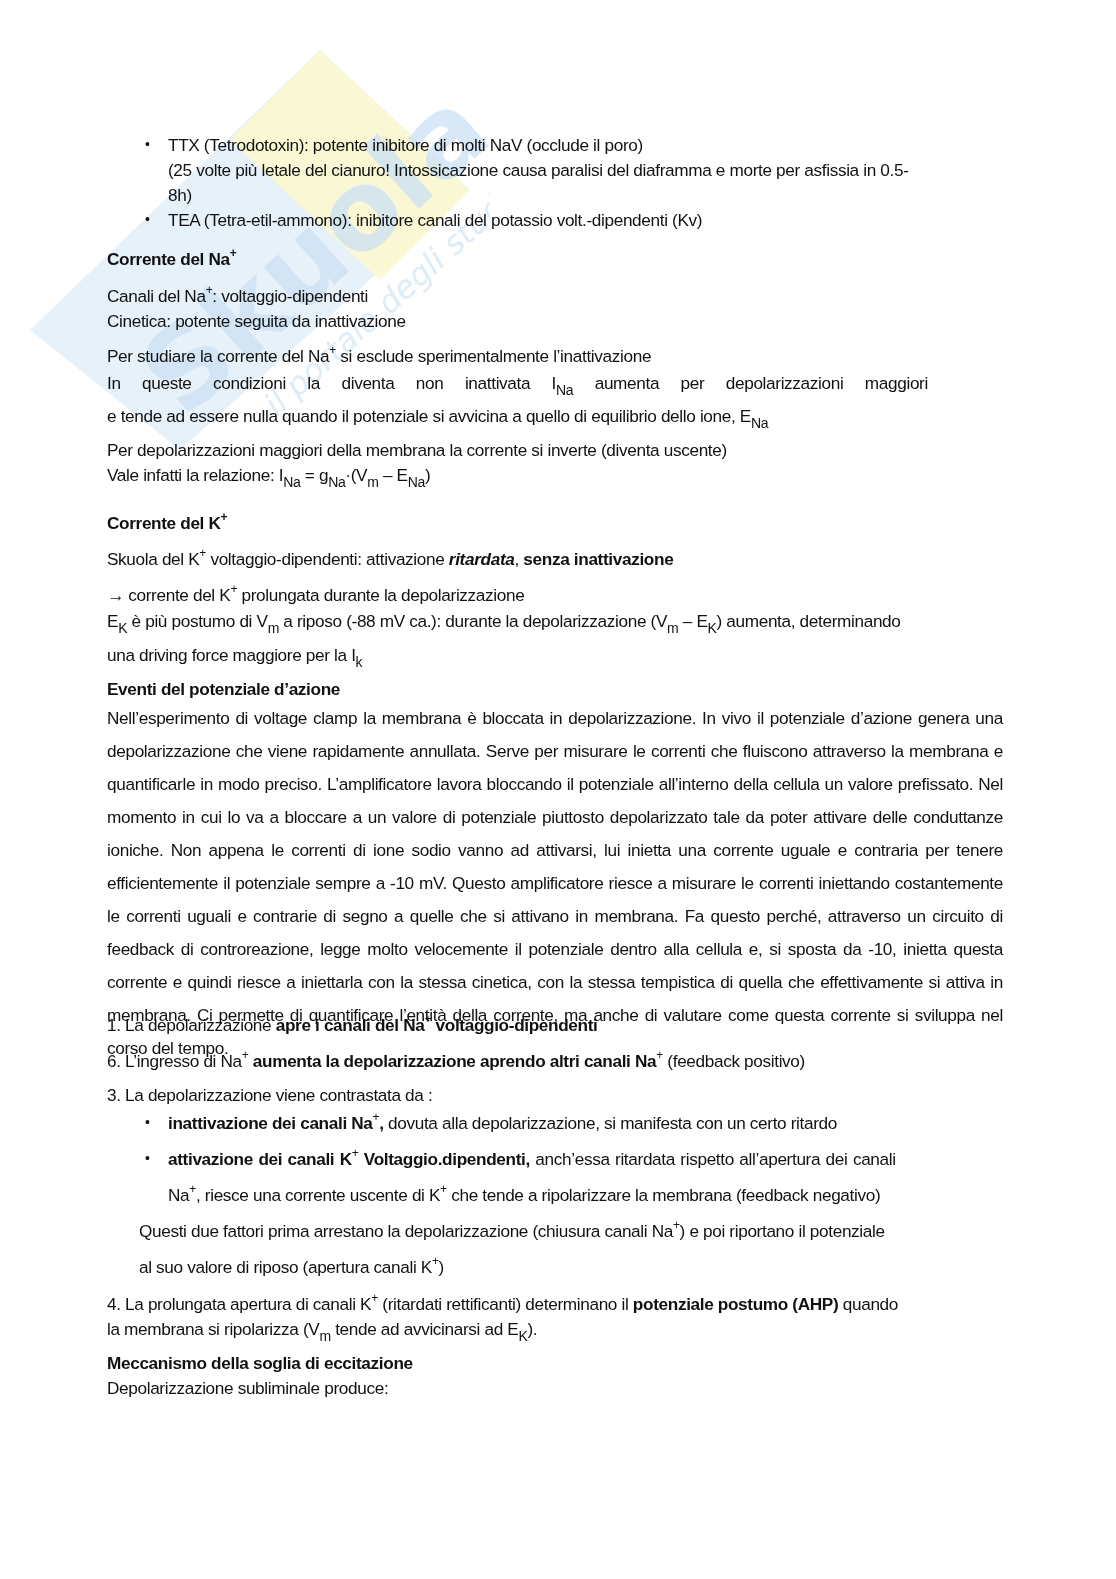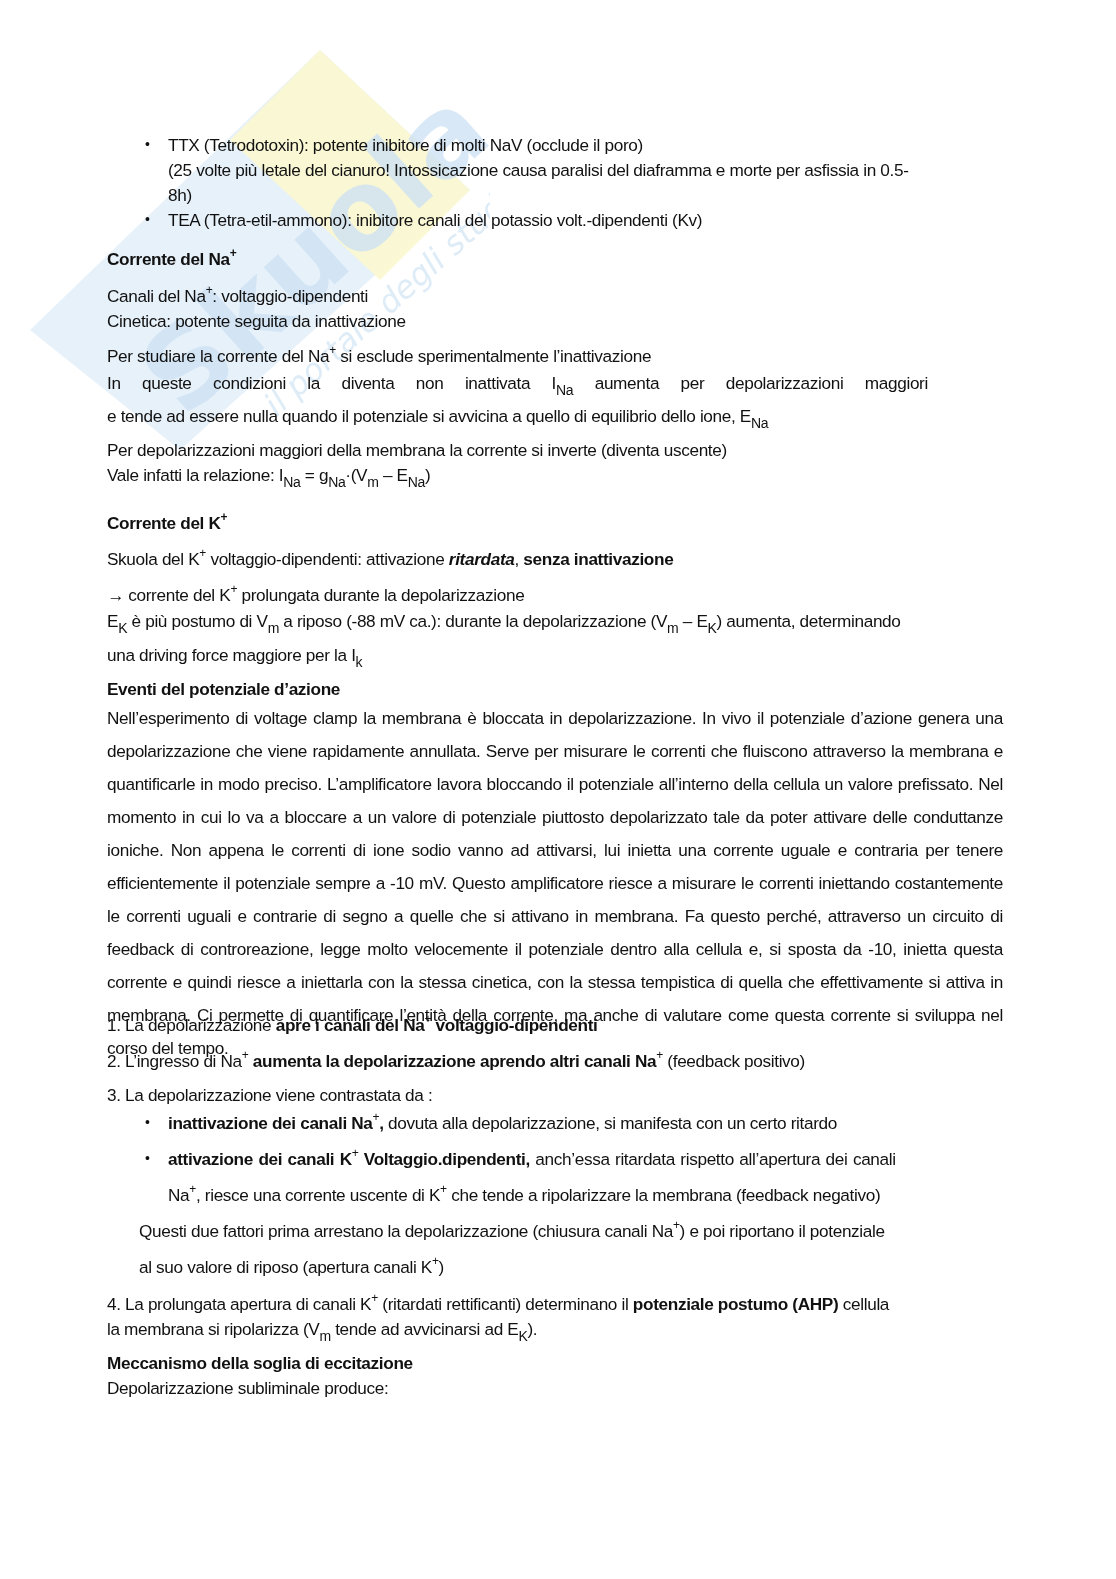--- a/index.html
+++ b/index.html
@@ -89,7 +89,7 @@
     <span>1. La depolarizzazione </span><b>apre i canali del Na</b><sup>+</sup><b> voltaggio-dipendenti</b>
   </div>
   <div class="line" style="top:1050px">
-    <span>2. L’ingresso di Na</span><sup>+</sup><b> aumenta la depolarizzazione aprendo altri canali Na</b><sup>+</sup><span> (feedback positivo)</span>
+    <span>6. L’ingresso di Na</span><sup>+</sup><b> aumenta la depolarizzazione aprendo altri canali Na</b><sup>+</sup><span> (feedback positivo)</span>
   </div>
   <div class="line" style="top:1084px">3. La depolarizzazione viene contrastata da :</div>
 

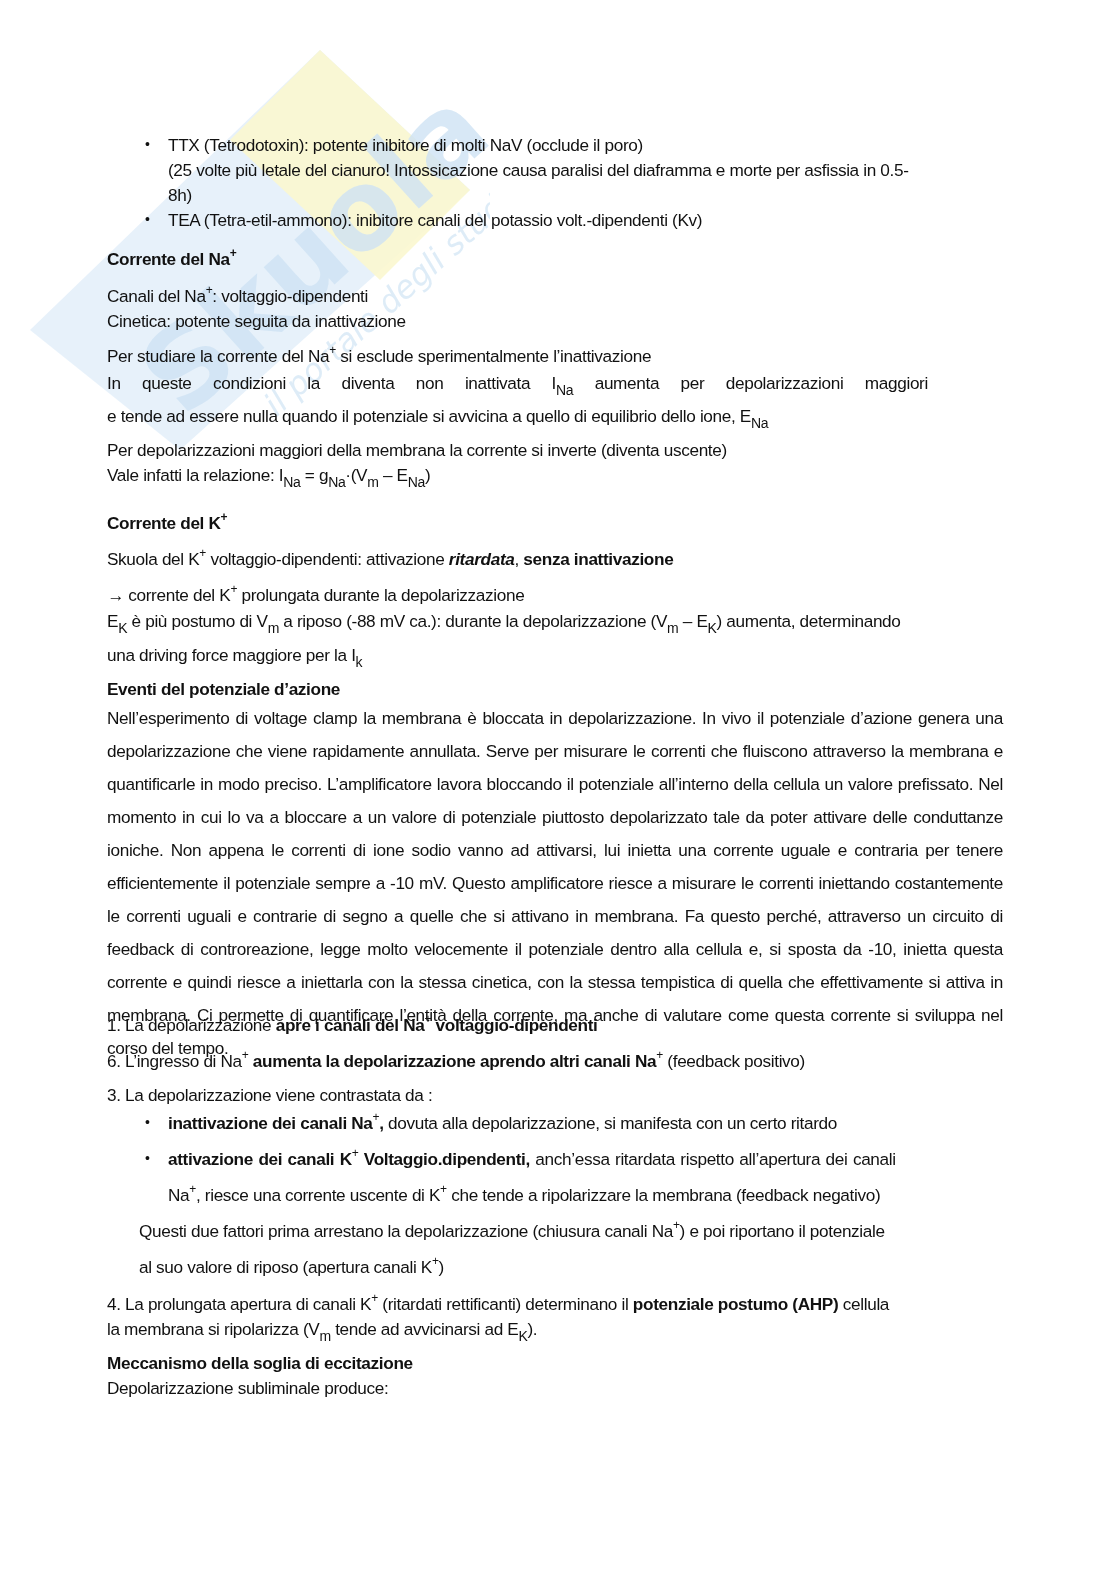--- a/index.html
+++ b/index.html
@@ -112,7 +112,7 @@
   </div>
 
   <div class="line" style="top:1293px">
-    <span>4. La prolungata apertura di canali K</span><sup>+</sup><span> (ritardati rettificanti) determinano il </span><b>potenziale postumo (AHP)</b><span> cellula</span>
+    <span>4. La prolungata apertura di canali K</span><sup>+</sup><span> (ritardati rettificanti) determinano il </span><b>potenziale postumo (AHP)</b><span> quando</span>
   </div>
   <div class="line" style="top:1318px">
     <span>la membrana si ripolarizza (V</span><sub>m</sub><span> tende ad avvicinarsi ad E</span><sub>K</sub><span>).</span>

